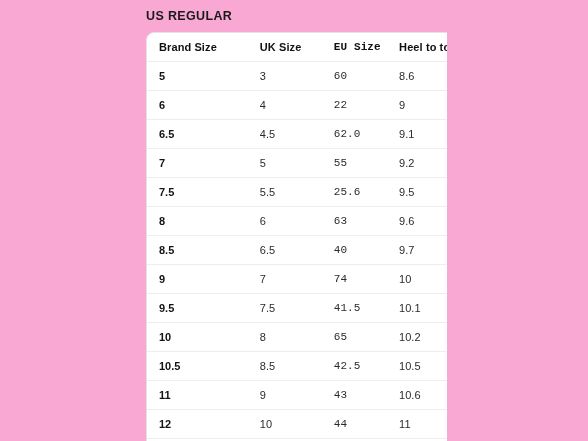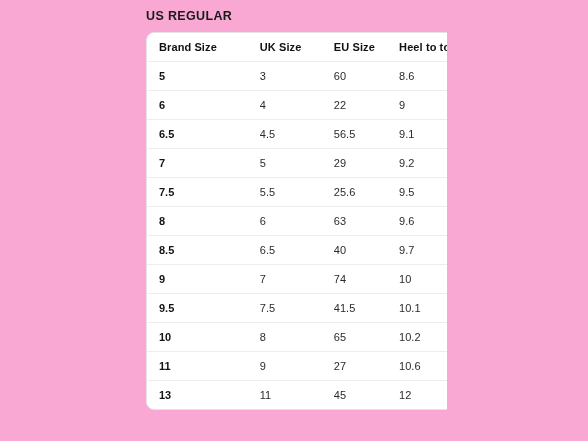--- a/index.html
+++ b/index.html
@@ -91,7 +91,7 @@
   
   .col-brand   { width: 90px;  padding-left: 12px !important; }
   .col-uk      { width: 67px;  padding-left: 0 !important; }
-  .col-eu      { width: 59px;  padding-left: 0 !important; }
+  .col-eu      { width: 59px;  padding-left: 0 !important; font-family: Liberation Mono, monospace; }
   .col-heel    { width: 150px; padding-left: 0 !important; }
 </style>
 </head>

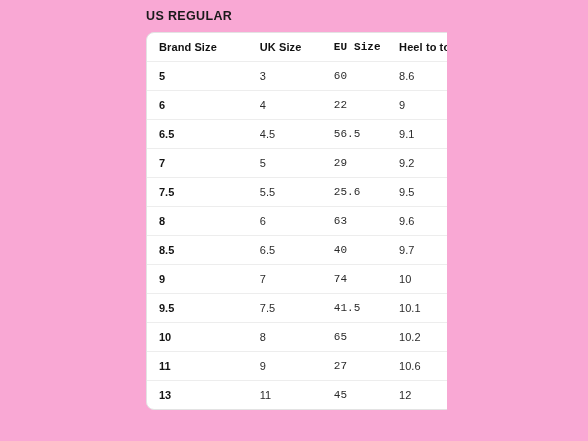--- a/index.html
+++ b/index.html
@@ -127,7 +127,7 @@
           <tr>
             <td class="col-brand">6.5</td>
             <td class="col-uk">4.5</td>
-            <td class="col-eu">56.5</td>
+            <td class="col-eu">62.0</td>
             <td class="col-heel">9.1</td>
           </tr>
           <tr>

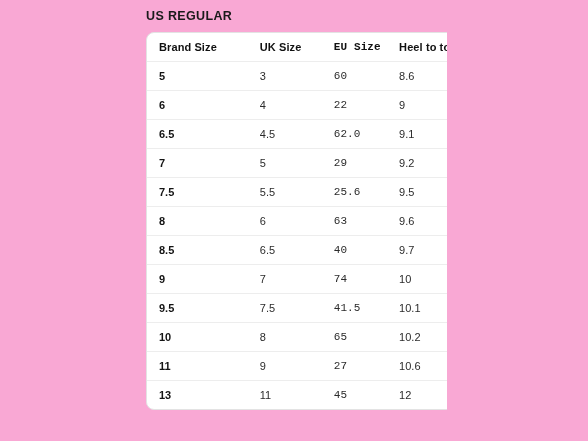--- a/index.html
+++ b/index.html
@@ -133,7 +133,7 @@
           <tr>
             <td class="col-brand">7</td>
             <td class="col-uk">5</td>
-            <td class="col-eu">29</td>
+            <td class="col-eu">55</td>
             <td class="col-heel">9.2</td>
           </tr>
           <tr>

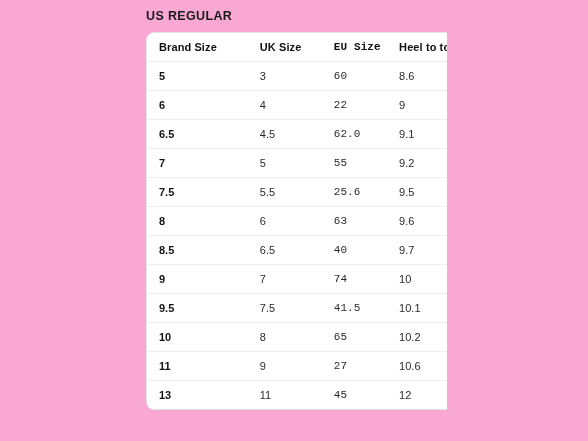--- a/index.html
+++ b/index.html
@@ -173,6 +173,12 @@
             <td class="col-heel">10.2</td>
           </tr>
           <tr>
+            <td class="col-brand">10.5</td>
+            <td class="col-uk">8.5</td>
+            <td class="col-eu">42.5</td>
+            <td class="col-heel">10.5</td>
+          </tr>
+          <tr>
             <td class="col-brand">11</td>
             <td class="col-uk">9</td>
             <td class="col-eu">27</td>

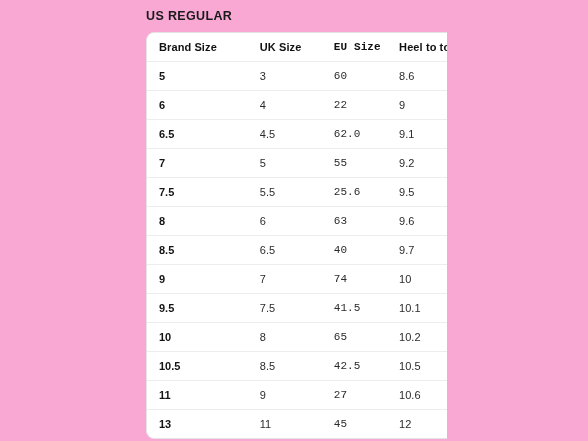--- a/index.html
+++ b/index.html
@@ -181,7 +181,7 @@
           <tr>
             <td class="col-brand">11</td>
             <td class="col-uk">9</td>
-            <td class="col-eu">27</td>
+            <td class="col-eu">43</td>
             <td class="col-heel">10.6</td>
           </tr>
           <tr>

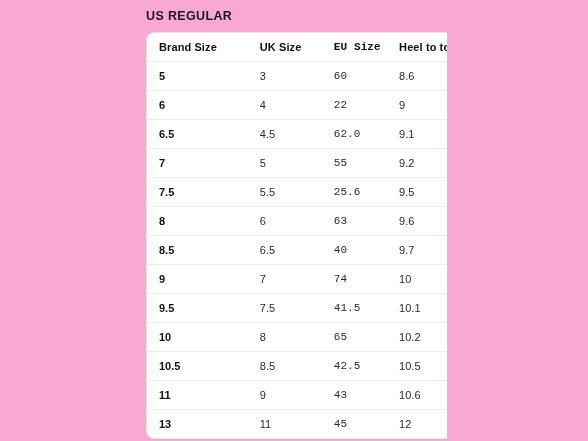--- a/index.html
+++ b/index.html
@@ -185,6 +185,12 @@
             <td class="col-heel">10.6</td>
           </tr>
           <tr>
+            <td class="col-brand">12</td>
+            <td class="col-uk">10</td>
+            <td class="col-eu">44</td>
+            <td class="col-heel">11</td>
+          </tr>
+          <tr>
             <td class="col-brand">13</td>
             <td class="col-uk">11</td>
             <td class="col-eu">45</td>

